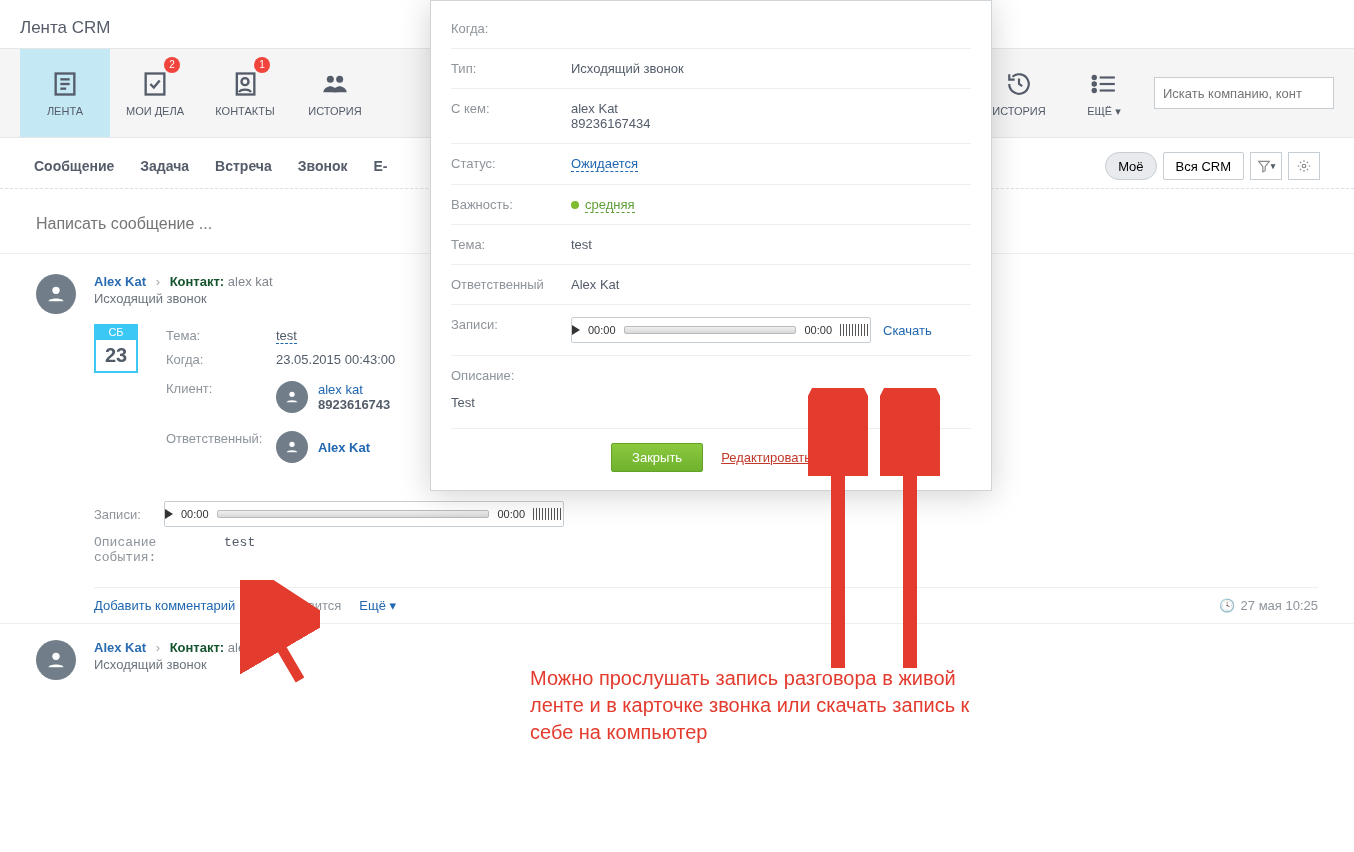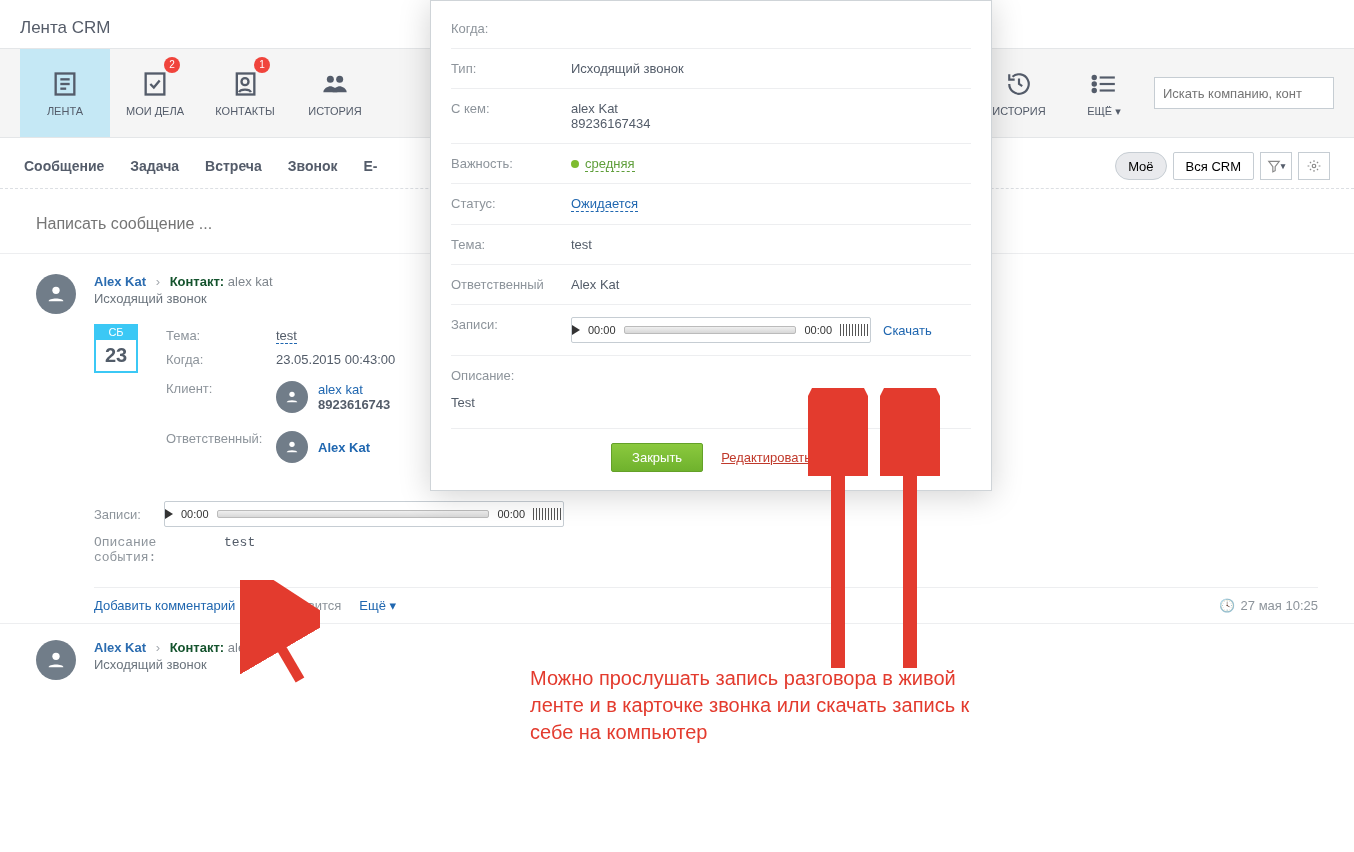--- a/index.html
+++ b/index.html
@@ -18,7 +18,7 @@
 .search-box { border: 1px solid #c6cdd3; background:#fff; height: 32px; width: 180px; padding: 0 8px; font-size: 13px; color:#888; }
 
 
-.subnav { display:flex; align-items:center; padding: 14px 24px 8px; gap: 26px; color:#545c6a; font-size: 14px; font-weight: bold; border-bottom: 1px dashed #dcdfe3;}
+.subnav { display:flex; align-items:center; padding: 14px 34px 8px; gap: 26px; color:#545c6a; font-size: 14px; font-weight: bold; border-bottom: 1px dashed #dcdfe3;}
 .subnav span { cursor:pointer; }
 .subnav-spacer { flex:1; }
 .filter-buttons { display:flex; gap:6px; }

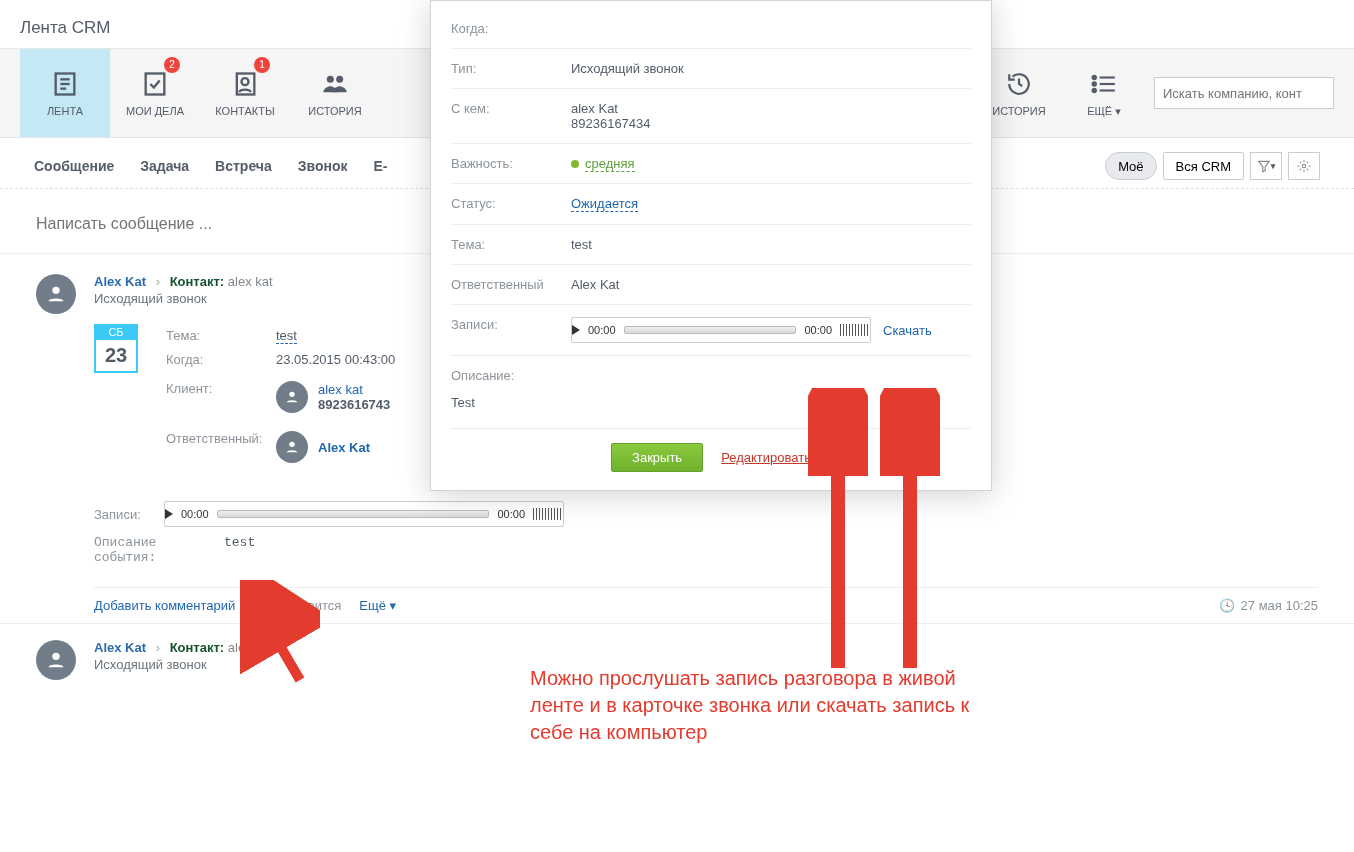--- a/index.html
+++ b/index.html
@@ -334,12 +334,12 @@
         </span>
       </div>
     <div class="m-row">
+        <span class="ml">Статус:</span>
+        <span><span class="mv link">Ожидается</span></span>
+      </div>
+    <div class="m-row">
         <span class="ml">Важность:</span>
         <span class="mv"><span class="pri-dot"></span><span class="pri-txt">средняя</span></span>
-      </div>
-    <div class="m-row">
-        <span class="ml">Статус:</span>
-        <span><span class="mv link">Ожидается</span></span>
       </div>
     <div class="m-row">
         <span class="ml">Тема:</span>

